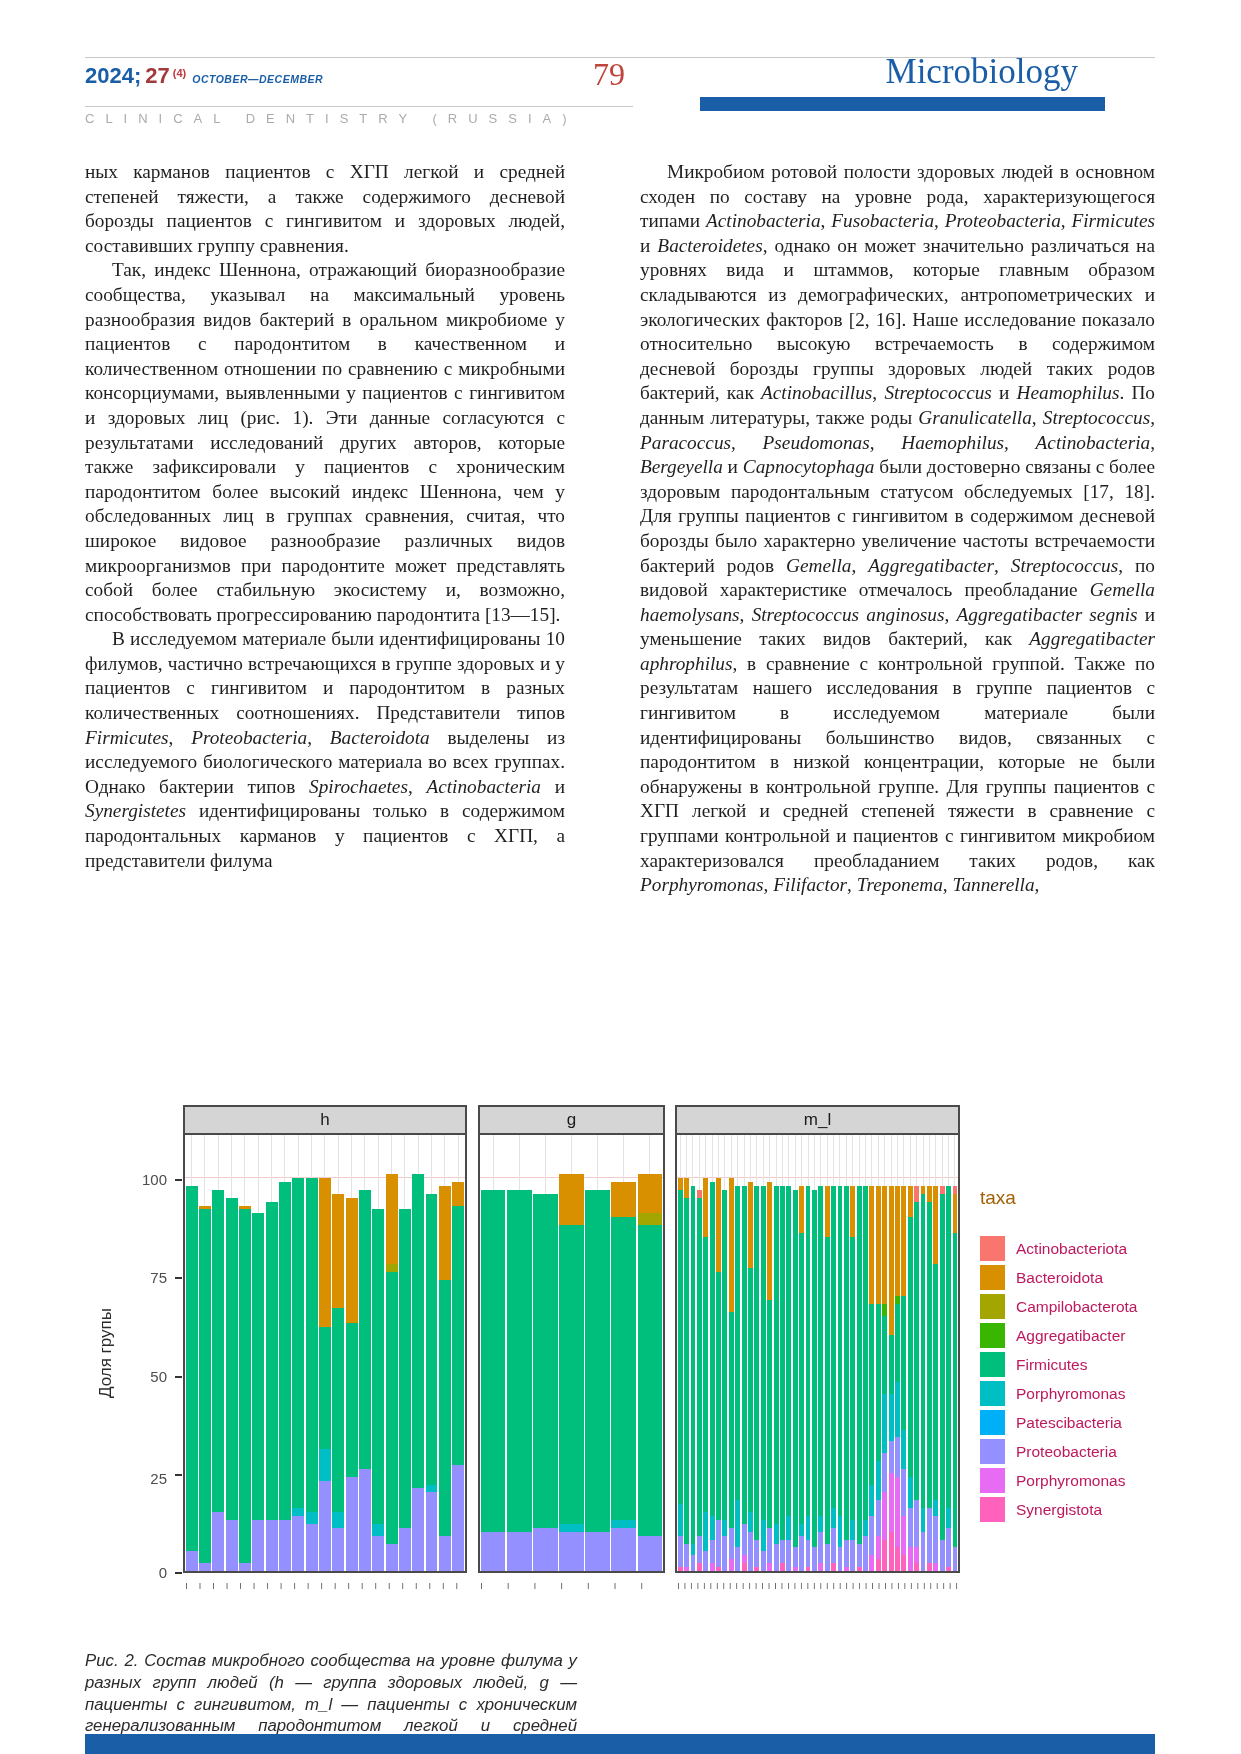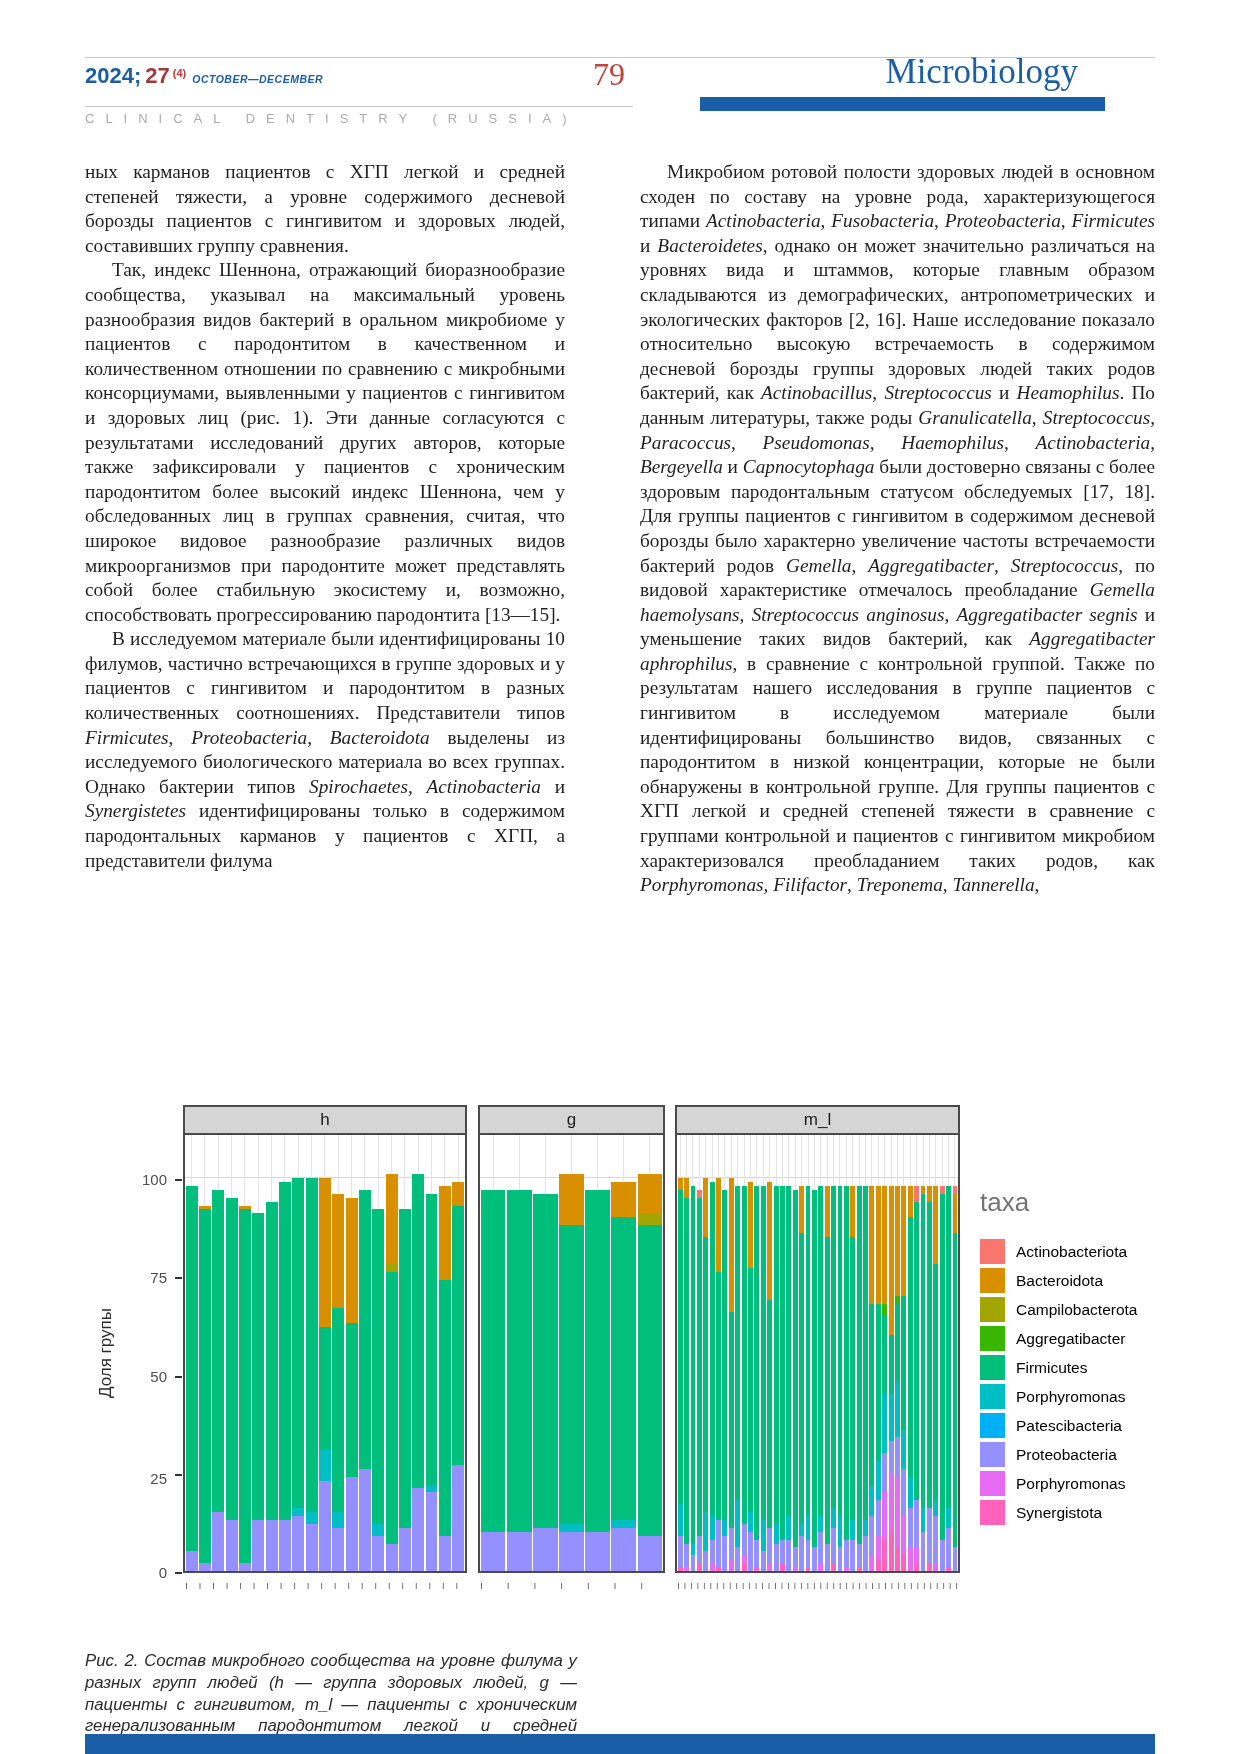--- a/index.html
+++ b/index.html
@@ -74,7 +74,7 @@
   <div class="journal-line">CLINICAL DENTISTRY (RUSSIA)</div>
 
   <div class="col col-left">
-    <p><span>ных карманов пациентов с ХГП легкой и средней степеней тяжести, а уровне содержимого десневой борозды пациентов с гингивитом и здоровых людей, составивших группу сравнения.</span></p>
+    <p><span>ных карманов пациентов с ХГП легкой и средней степеней тяжести, а также содержимого десневой борозды пациентов с гингивитом и здоровых людей, составивших группу сравнения.</span></p>
     <p class="ind"><span>Так, индекс Шеннона, отражающий биоразнообразие сообщества, указывал на максимальный уровень разнообразия видов бактерий в оральном микробиоме у пациентов с пародонтитом в качественном и количественном отношении по сравнению с микробными консорциумами, выявленными у пациентов с гингивитом и здоровых лиц (рис. 1). Эти данные согласуются с результатами исследований других авторов, которые также зафиксировали у пациентов с хроническим пародонтитом более высокий индекс Шеннона, чем у обследованных лиц в группах сравнения, считая, что широкое видовое разнообразие различных видов микроорганизмов при пародонтите может представлять собой более стабильную экосистему и, возможно, способствовать прогрессированию пародонтита [13—15].</span></p>
     <p class="ind"><span>В исследуемом материале были идентифицированы 10 филумов, частично встречающихся в группе здоровых и у пациентов с гингивитом и пародонтитом в разных количественных соотношениях. Представители типов </span><i>Firmicutes</i><span>, </span><i>Proteobacteria</i><span>, </span><i>Bacteroidota</i><span> выделены из исследуемого биологического материала во всех группах. Однако бактерии типов </span><i>Spirochaetes</i><span>, </span><i>Actinobacteria</i><span> и </span><i>Synergistetes</i><span> идентифицированы только в содержимом пародонтальных карманов у пациентов с ХГП, а представители филума </span></p>
   </div>

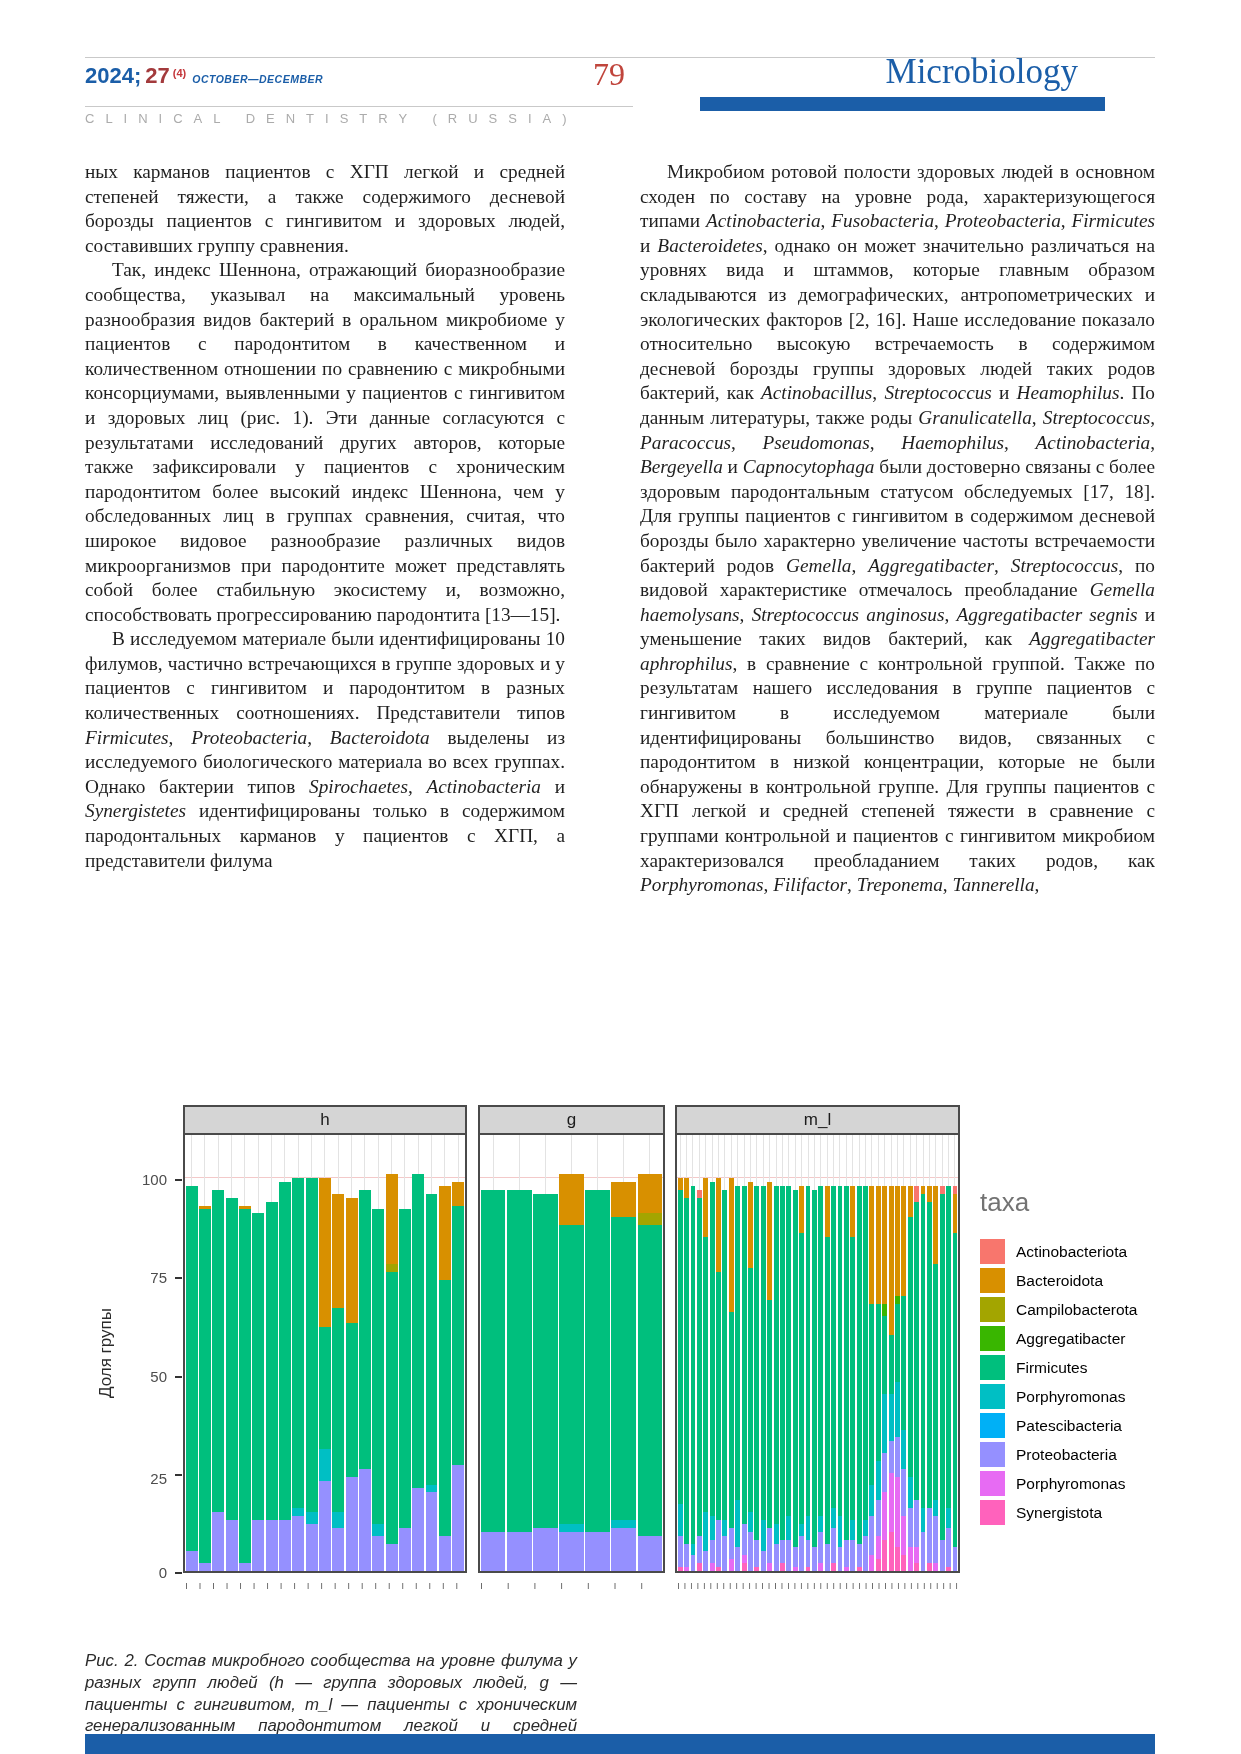--- a/index.html
+++ b/index.html
@@ -46,7 +46,7 @@
           background-image:linear-gradient(90deg,#6b6b6b 0,#6b6b6b 1px,transparent 1px);
           background-position:3px 0;}
   .legend{position:absolute;left:895px;top:112px;width:175px;}
-  .lg-title{font-size:26px;color:#737373;margin-bottom:19px;}
+  .lg-title{font-size:19px;color:#a16207;margin-bottom:25px;}
   .lg-row{display:flex;align-items:center;height:29px;}
   .lg-swatch{width:25px;height:25px;margin-right:11px;flex:none;}
   .lg-label{font-size:15.5px;color:#000000;}

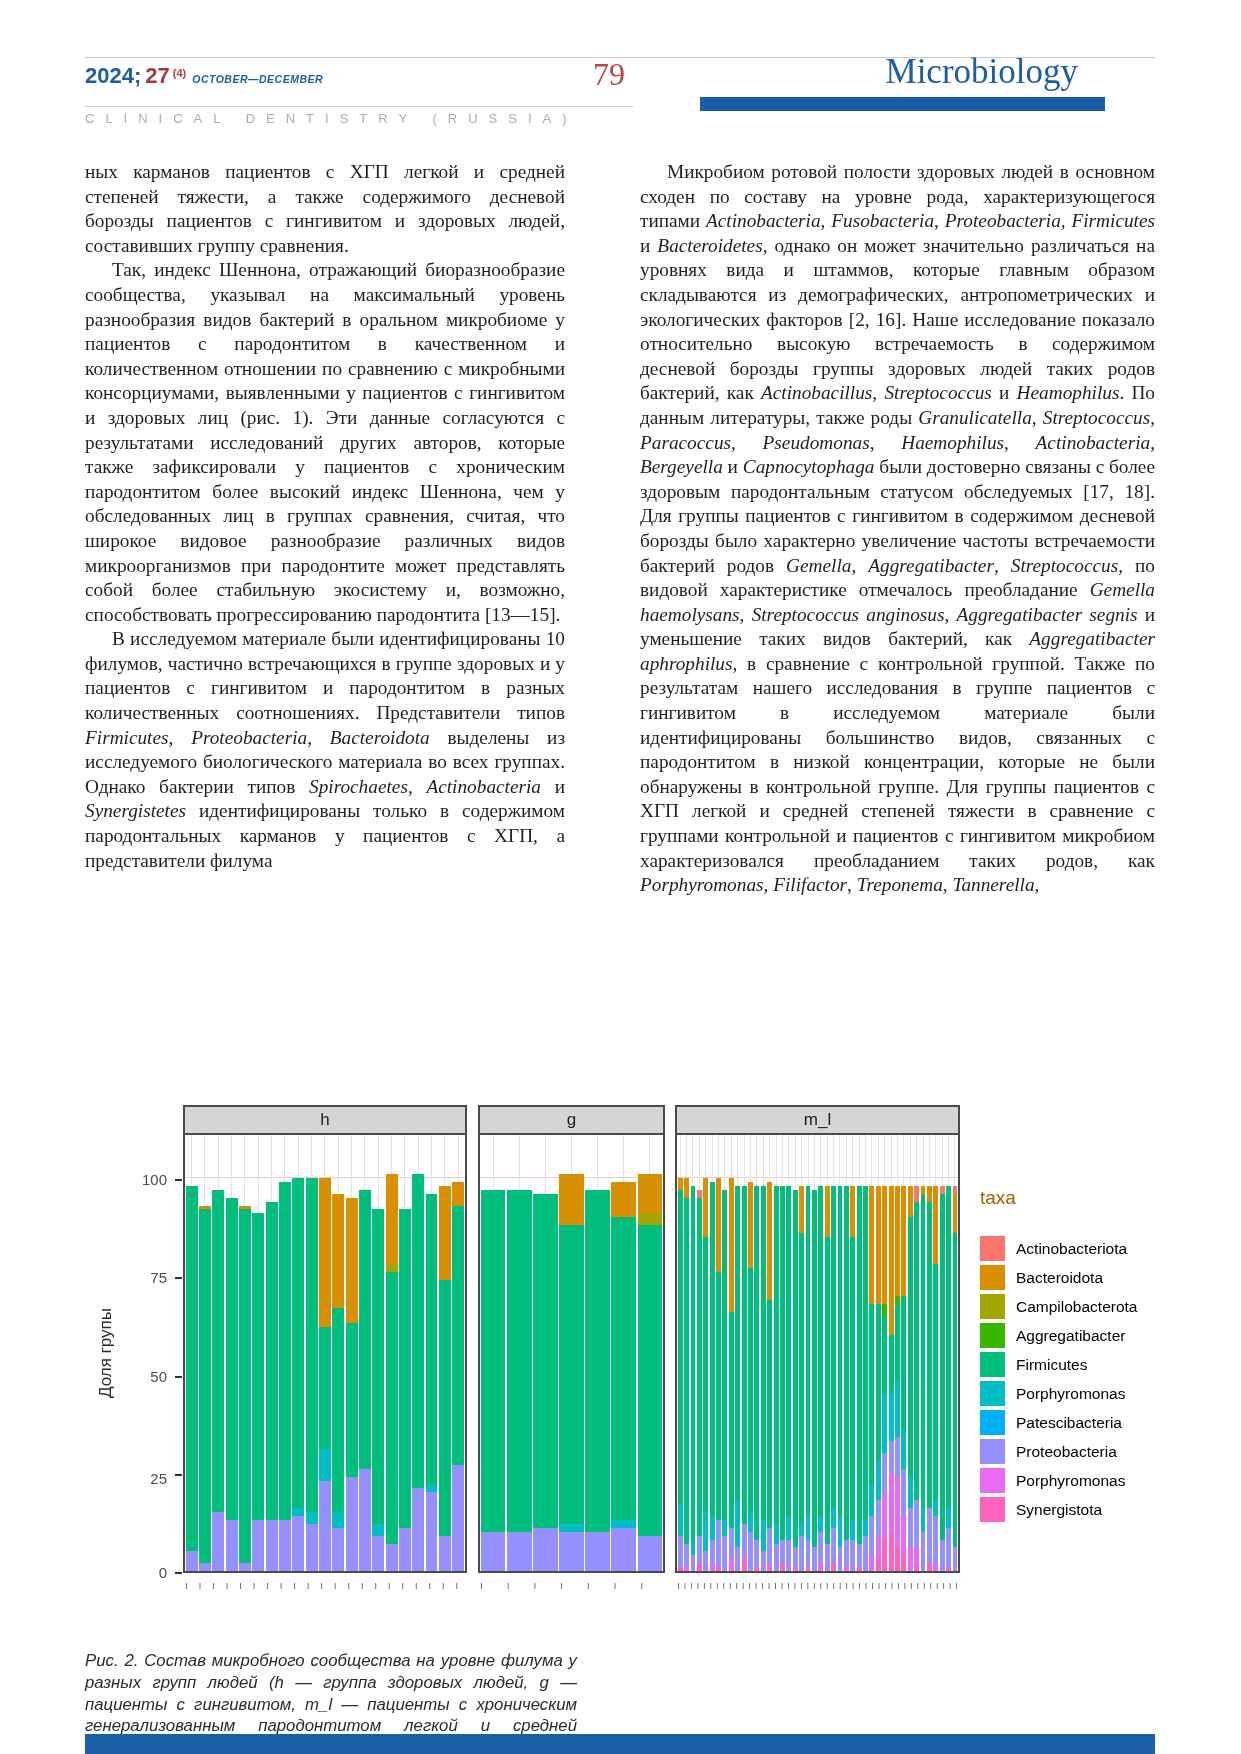--- a/index.html
+++ b/index.html
@@ -49,7 +49,7 @@
   .lg-title{font-size:19px;color:#a16207;margin-bottom:25px;}
   .lg-row{display:flex;align-items:center;height:29px;}
   .lg-swatch{width:25px;height:25px;margin-right:11px;flex:none;}
-  .lg-label{font-size:15.5px;color:#000000;}
+  .lg-label{font-size:15.5px;color:#be185d;}
   
   .cap{position:absolute;top:1650px;font-style:italic;font-size:16.8px;line-height:21.8px;text-align:justify;}
   .cap-ru{left:85px;width:492px;font-family:"Liberation Sans",sans-serif;color:#2b2b2b;}

